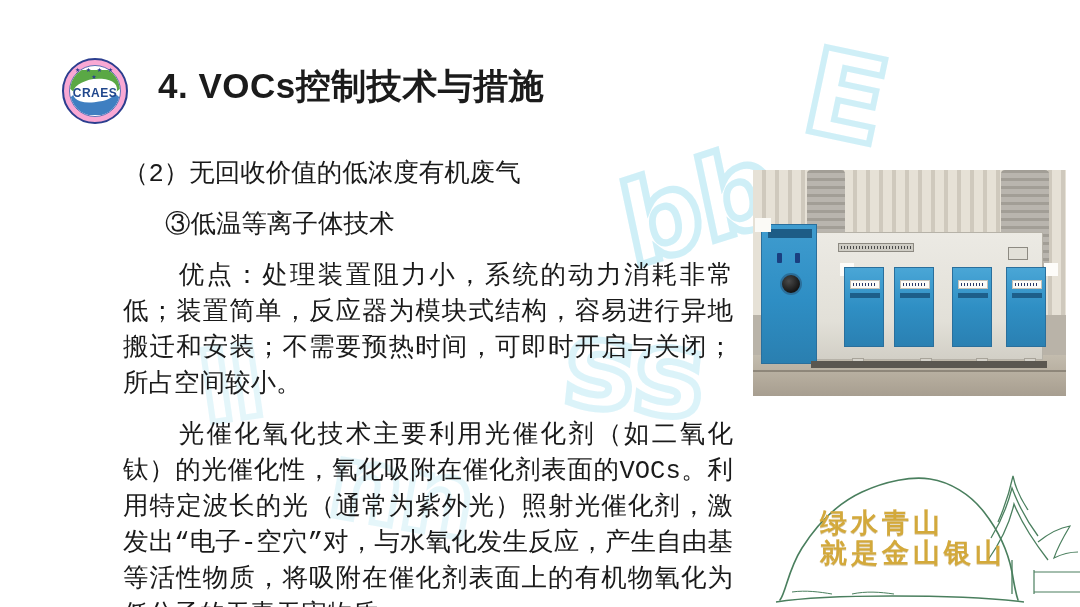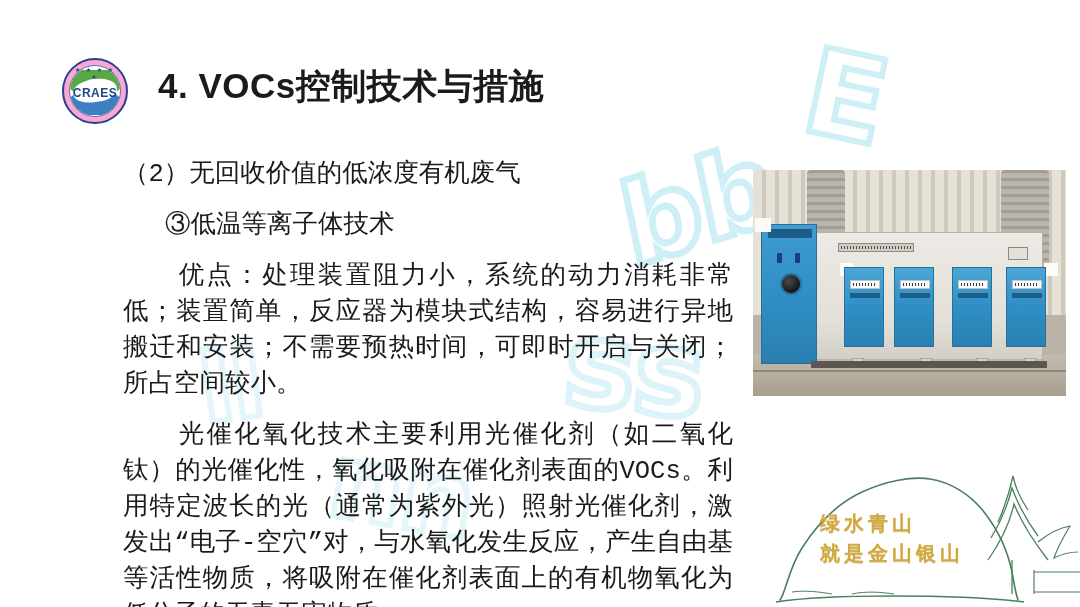--- a/index.html
+++ b/index.html
@@ -316,7 +316,7 @@
     top: 66px;
     font-family: "Liberation Serif", "DejaVu Serif", serif;
     font-weight: 700;
-    font-size: 20px;
+    font-size: 27px;
     line-height: 30px;
     color: #d3a93b;
     text-shadow: 0 1px 0 rgba(150,110,20,.35);

